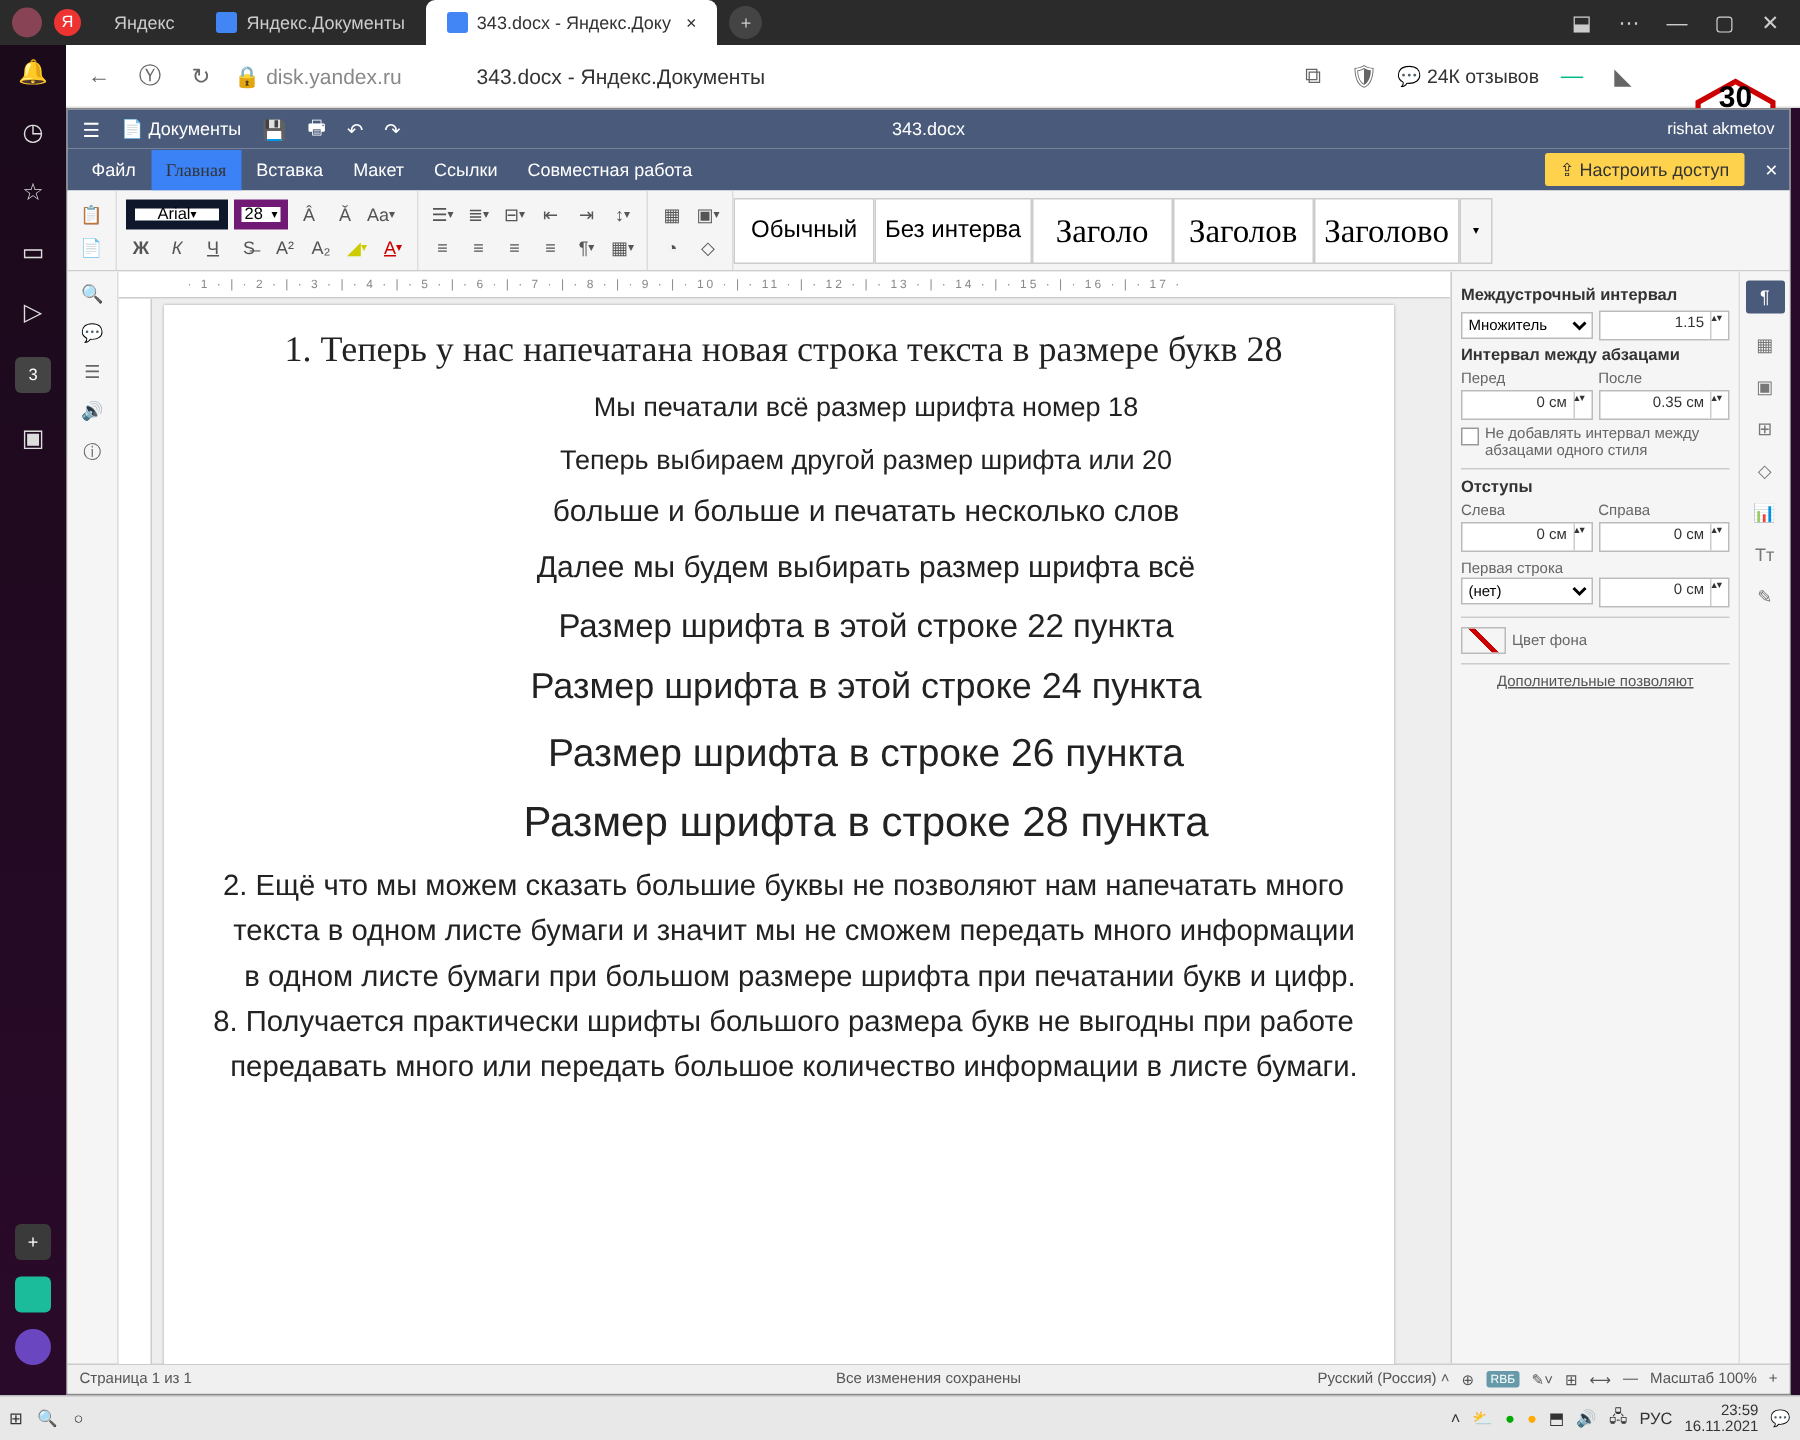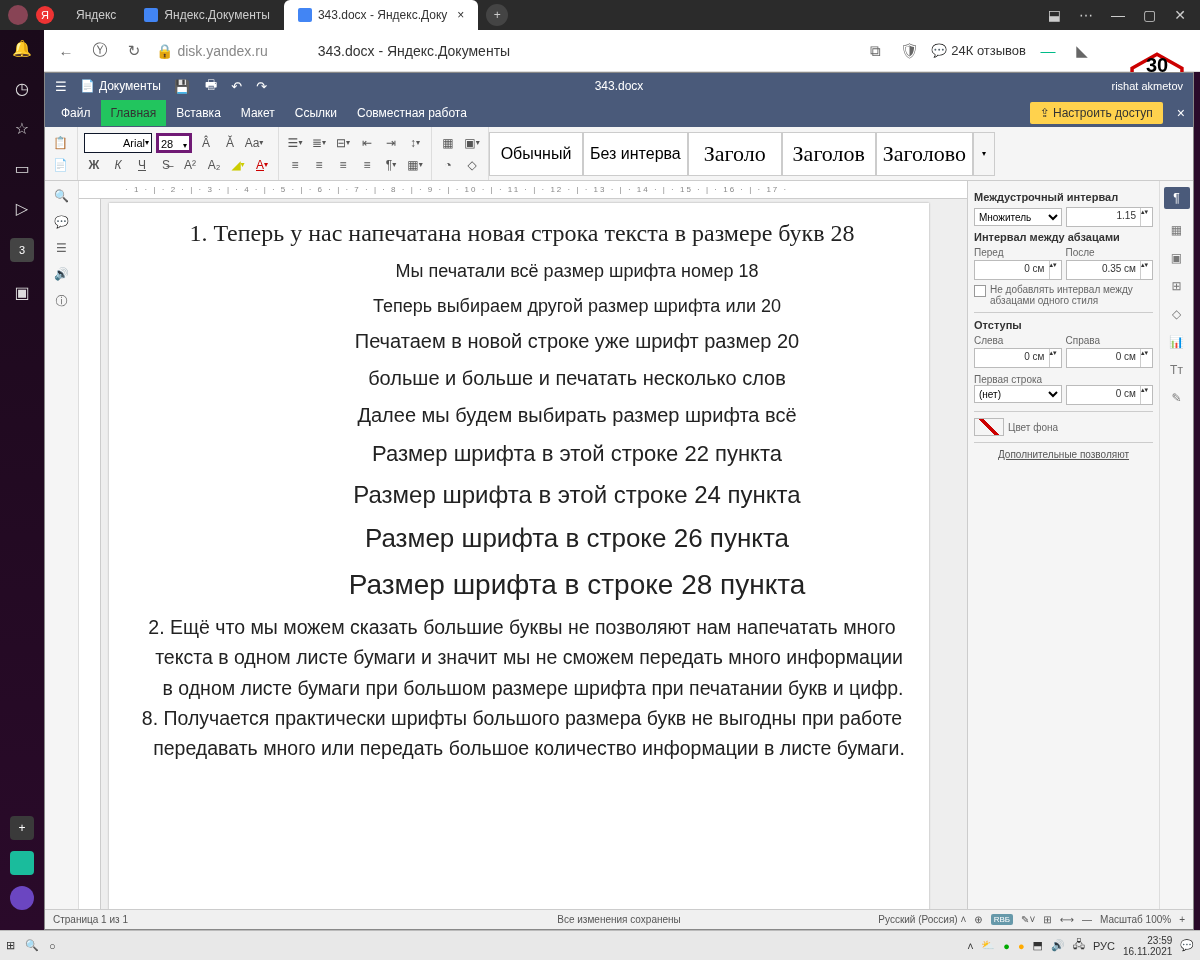--- a/index.html
+++ b/index.html
@@ -44,7 +44,7 @@
 
 .menubar { background: #4a5a7a; height: 28px; display: flex; align-items: center; color: #fff; font-size: 12px; padding-left: 6px; }
 .menubar .item { padding: 6px 10px; }
-.menubar .item.active { background: #22c55e; color: #333; }
+.menubar .item.active { background: #3b82f6; color: #333; font-family: Liberation Serif, serif; }
 .menubar .share { margin-left: auto; background: #ffd24d; color: #333; padding: 4px 10px; border-radius: 2px; margin-right: 6px; font-size:12px;}
 .menubar .close { color:#fff; padding: 0 8px; font-size:14px;}
 

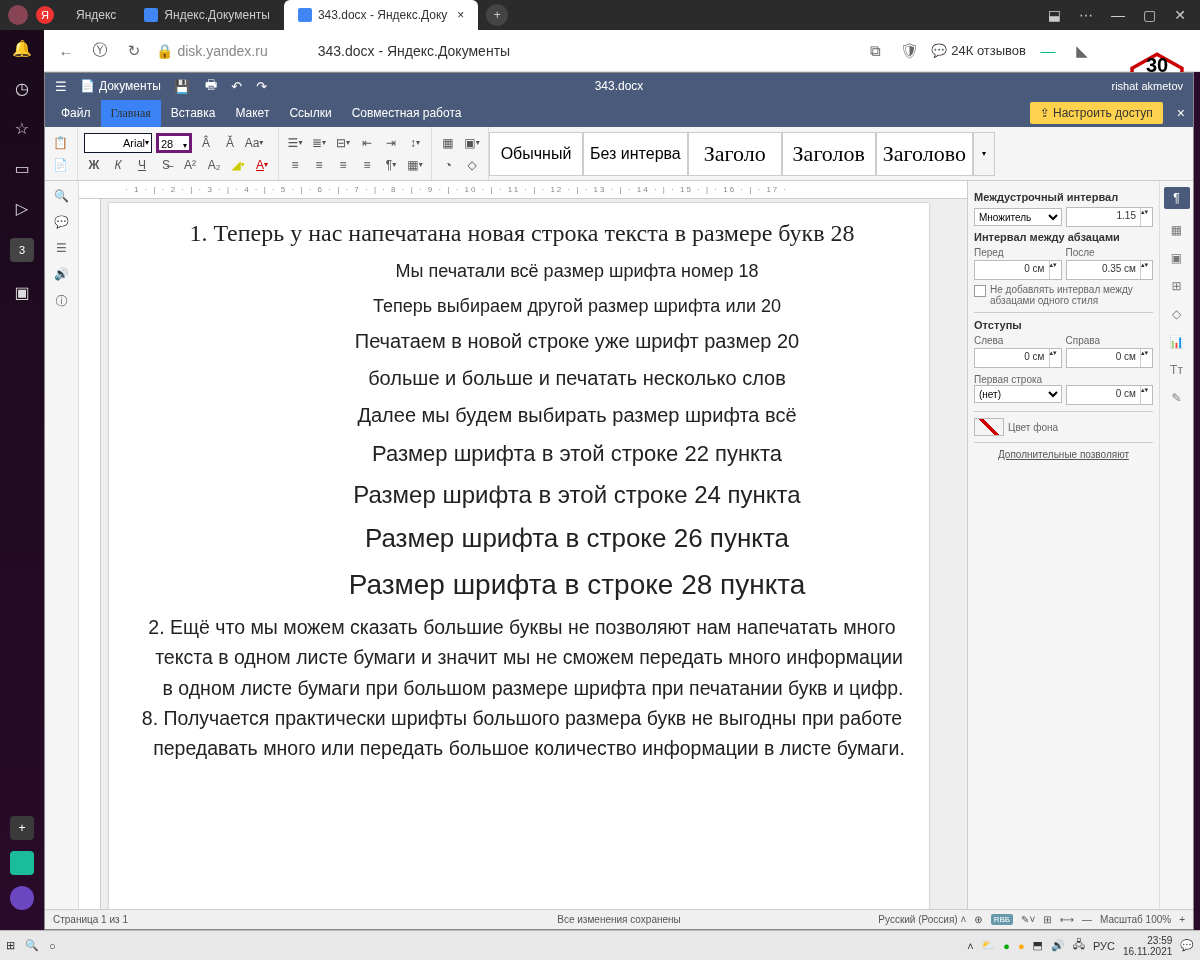--- a/index.html
+++ b/index.html
@@ -53,7 +53,7 @@
 .tool-group { display: flex; flex-direction: column; justify-content: center; padding: 2px 6px; border-right: 1px solid #ddd; gap: 2px; }
 .tool-row { display: flex; align-items: center; gap: 4px; }
 .tool-btn { width: 20px; height: 20px; display: flex; align-items: center; justify-content: center; color: #555; font-size: 12px; }
-.font-select { width: 68px; height: 20px; border: 1px solid #0f172a; font-size: 11px; padding: 0 2px; background:#fff; display:flex;align-items:center;justify-content:flex-end;}
+.font-select { width: 68px; height: 20px; border: 6px solid #0f172a; font-size: 11px; padding: 0 2px; background:#fff; display:flex;align-items:center;justify-content:center;}
 .size-select { width: 36px; height: 20px; border: 3px solid #701a75; font-size: 11px; background:#fff; display:flex;align-items:flex-end;justify-content:space-between;padding:0 2px;}
 .styles { display: flex; align-items: center; flex: 1; }
 .style-box { border: 1px solid #ccc; height: 44px; min-width: 94px; display: flex; align-items: center; justify-content: center; font-size: 16px; margin: 4px 0; background:#fff; padding:0 6px;}

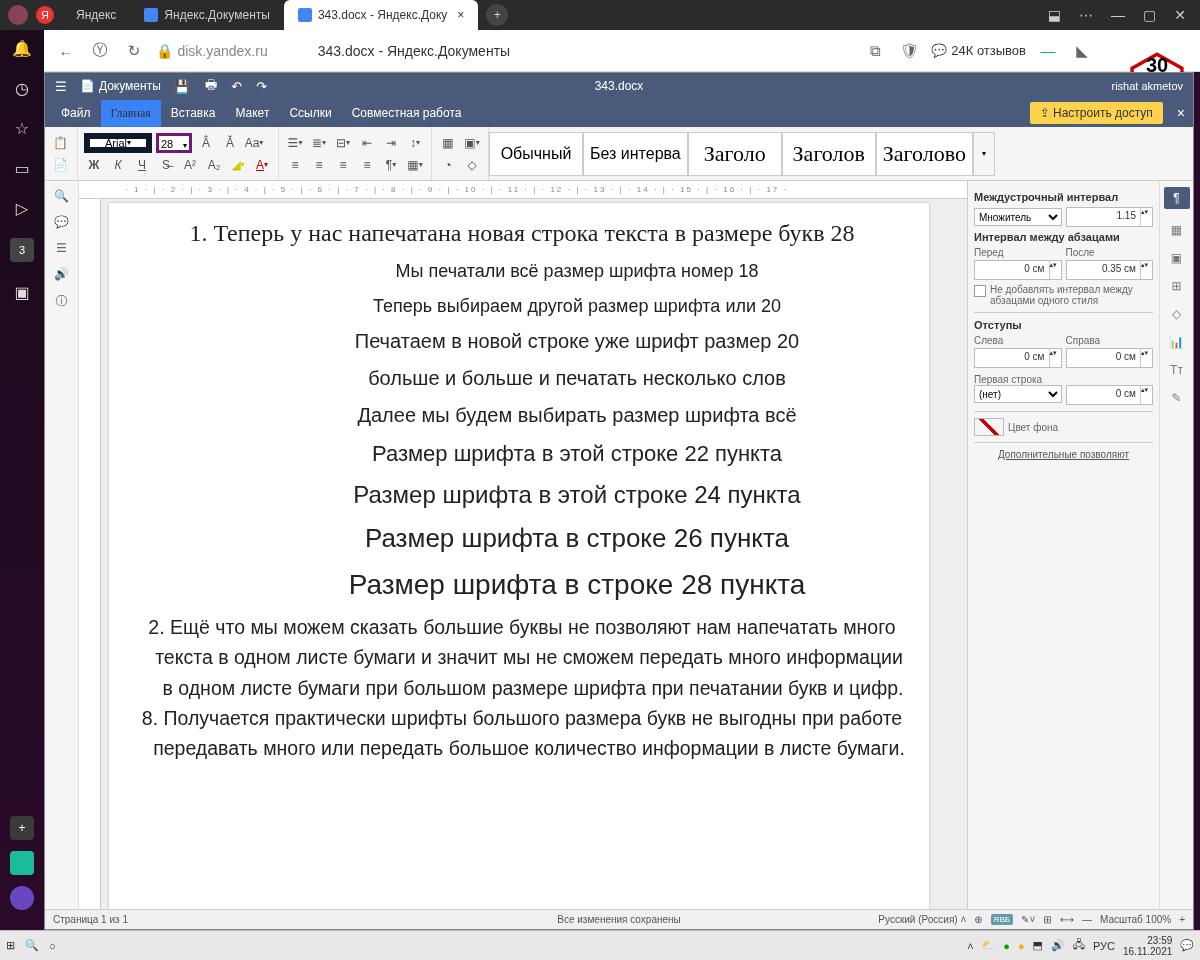--- a/index.html
+++ b/index.html
@@ -54,7 +54,7 @@
 .tool-row { display: flex; align-items: center; gap: 4px; }
 .tool-btn { width: 20px; height: 20px; display: flex; align-items: center; justify-content: center; color: #555; font-size: 12px; }
 .font-select { width: 68px; height: 20px; border: 6px solid #0f172a; font-size: 11px; padding: 0 2px; background:#fff; display:flex;align-items:center;justify-content:center;}
-.size-select { width: 36px; height: 20px; border: 3px solid #701a75; font-size: 11px; background:#fff; display:flex;align-items:flex-end;justify-content:space-between;padding:0 2px;}
+.size-select { width: 36px; height: 20px; border: 5px solid #701a75; font-size: 11px; background:#fff; display:flex;align-items:center;justify-content:space-between;padding:0 2px;}
 .styles { display: flex; align-items: center; flex: 1; }
 .style-box { border: 1px solid #ccc; height: 44px; min-width: 94px; display: flex; align-items: center; justify-content: center; font-size: 16px; margin: 4px 0; background:#fff; padding:0 6px;}
 .style-box.h { font-family: Georgia, serif; font-size: 22px; }

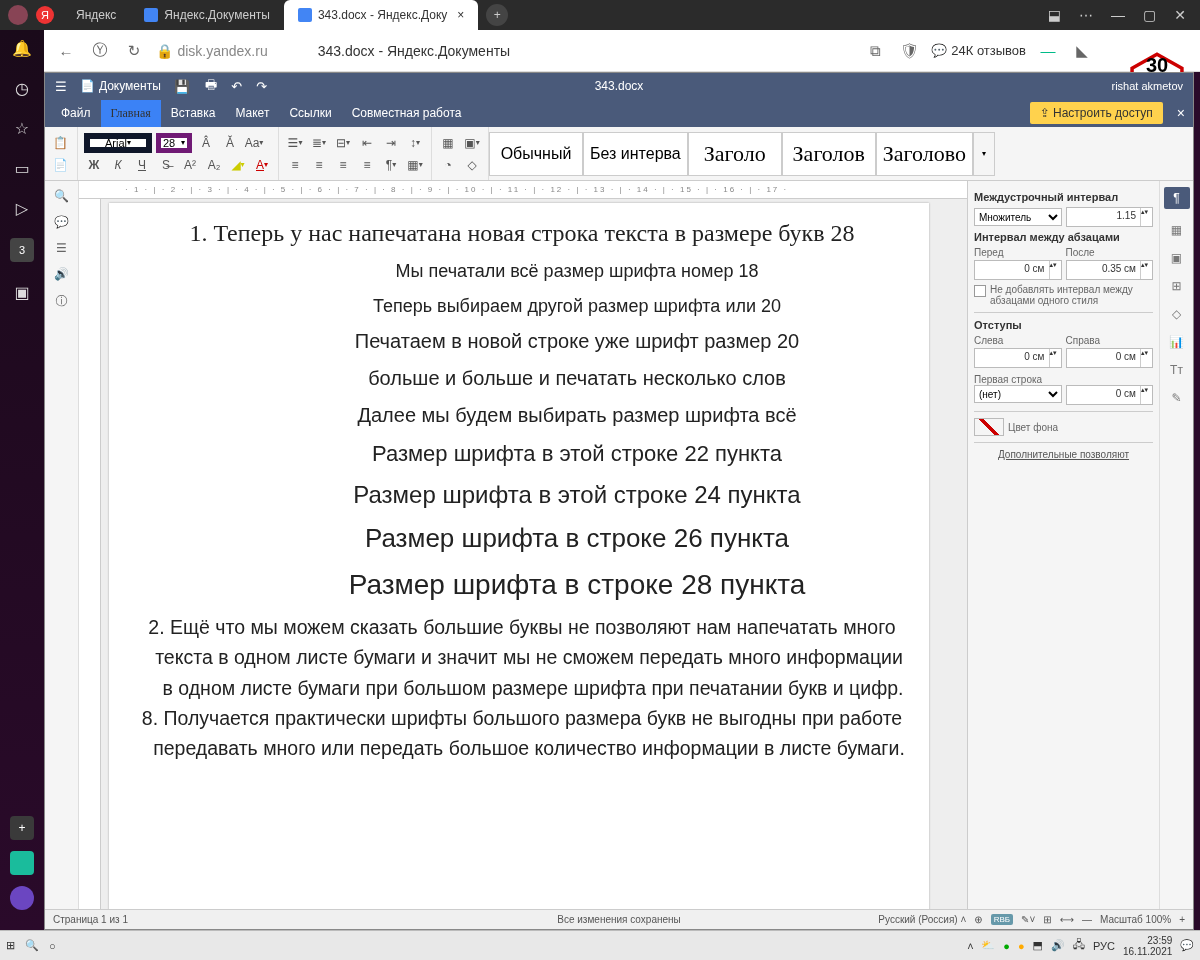--- a/index.html
+++ b/index.html
@@ -290,7 +290,6 @@
           <div class="body-lines">
             <p class="s18">Мы печатали всё размер шрифта номер 18</p>
             <p class="s18">Теперь выбираем другой размер шрифта или 20</p>
-            <p class="s20">Печатаем в новой строке уже шрифт размер 20</p>
             <p class="s20">больше и больше и печатать несколько слов</p>
             <p class="s20">Далее мы будем выбирать размер шрифта всё</p>
             <p class="s22">Размер шрифта в этой строке 22 пункта</p>

